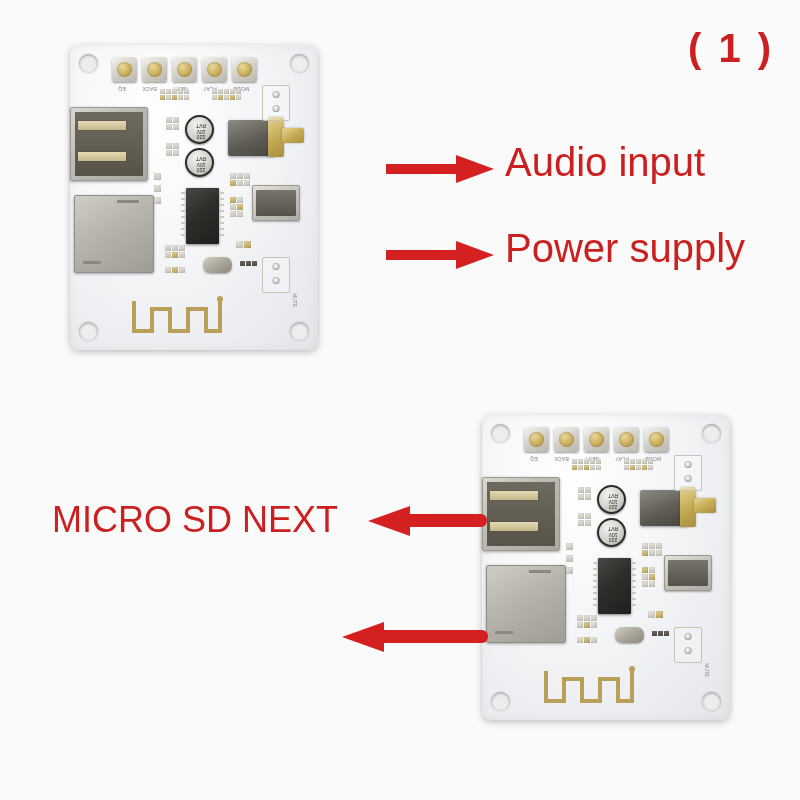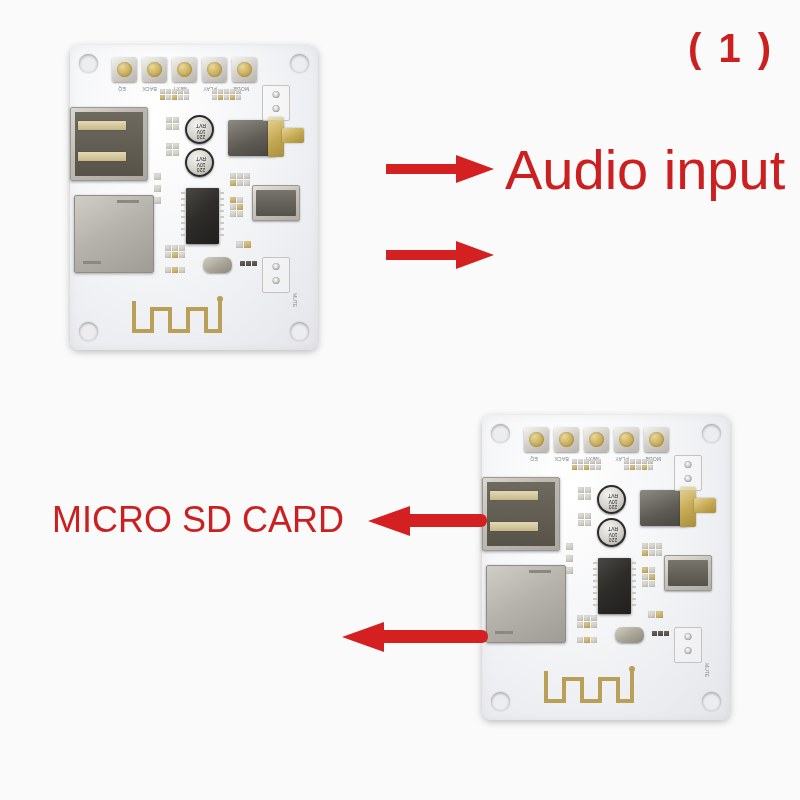--- a/index.html
+++ b/index.html
@@ -30,7 +30,7 @@
     font-weight: 700;
     letter-spacing: 3px;
   }
-  #label-audio-input   { font-size: 56px; left: 505px; top: 142px; }
+  #label-audio-input   { font-size: 40px; left: 505px; top: 142px; }
   #label-power-supply  { font-size: 40px; left: 505px; top: 228px; }
   #label-micro-sd      { font-size: 36px; left: 52px;  top: 502px; }
   #label-usb-flash     { font-size: 36px; left: 52px;  top: 618px; }

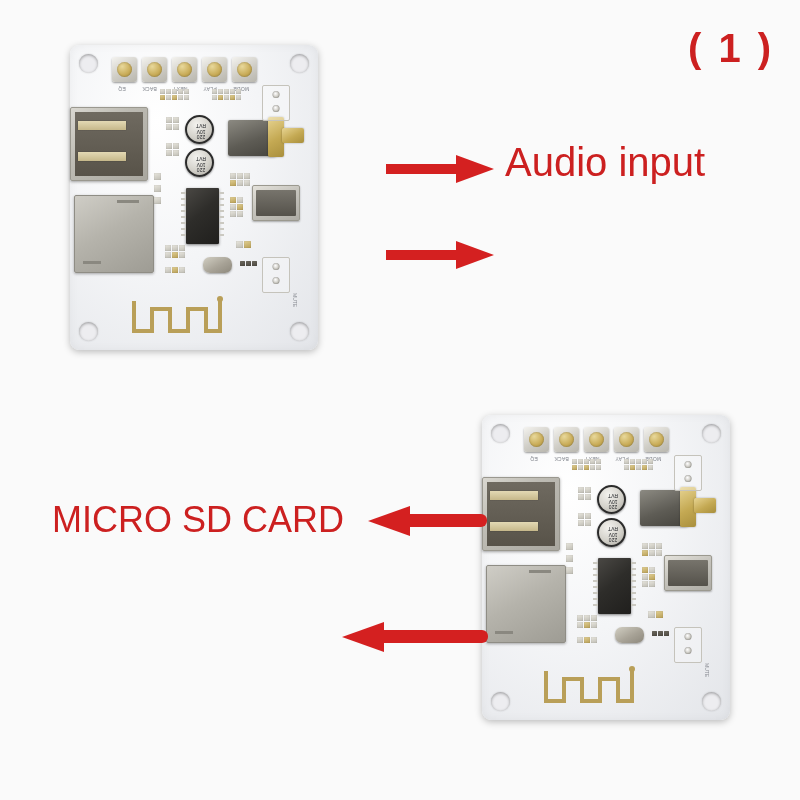--- a/index.html
+++ b/index.html
@@ -605,6 +605,7 @@
 
   <div class="anno" id="label-audio-input">Audio input</div>
 
+  <div class="anno" id="label-power-supply">Power supply</div>
 
   <div class="anno" id="label-micro-sd">MICRO SD CARD</div>
 

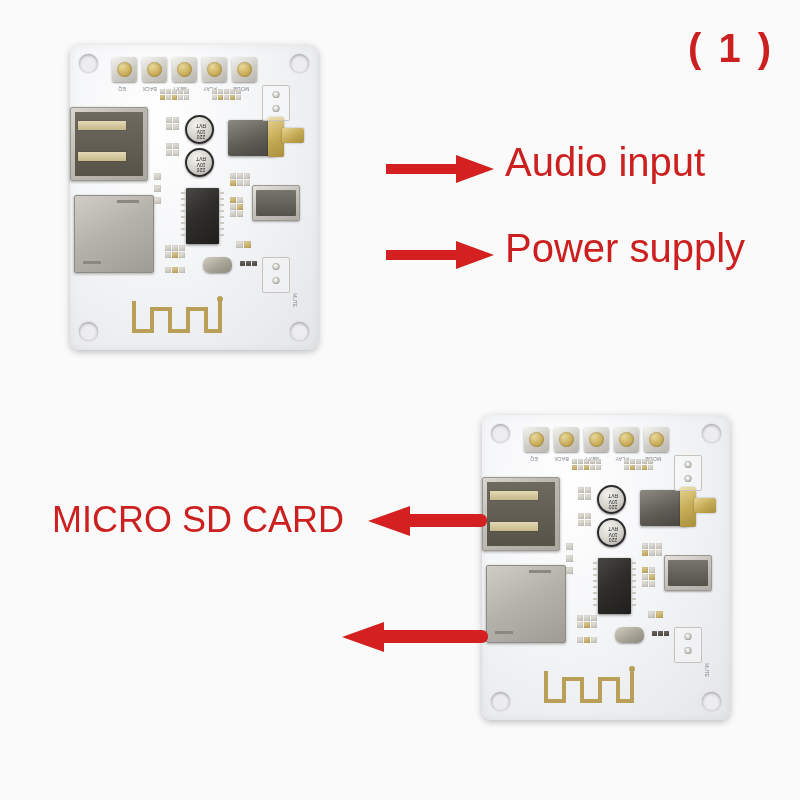--- a/index.html
+++ b/index.html
@@ -607,7 +607,7 @@
 
   <div class="anno" id="label-power-supply">Power supply</div>
 
-  <div class="anno" id="label-micro-sd">MICRO SD CARD</div>
+  <div class="anno" id="label-micro-sd">MICRO SD NEXT</div>
 
 
 </div>

